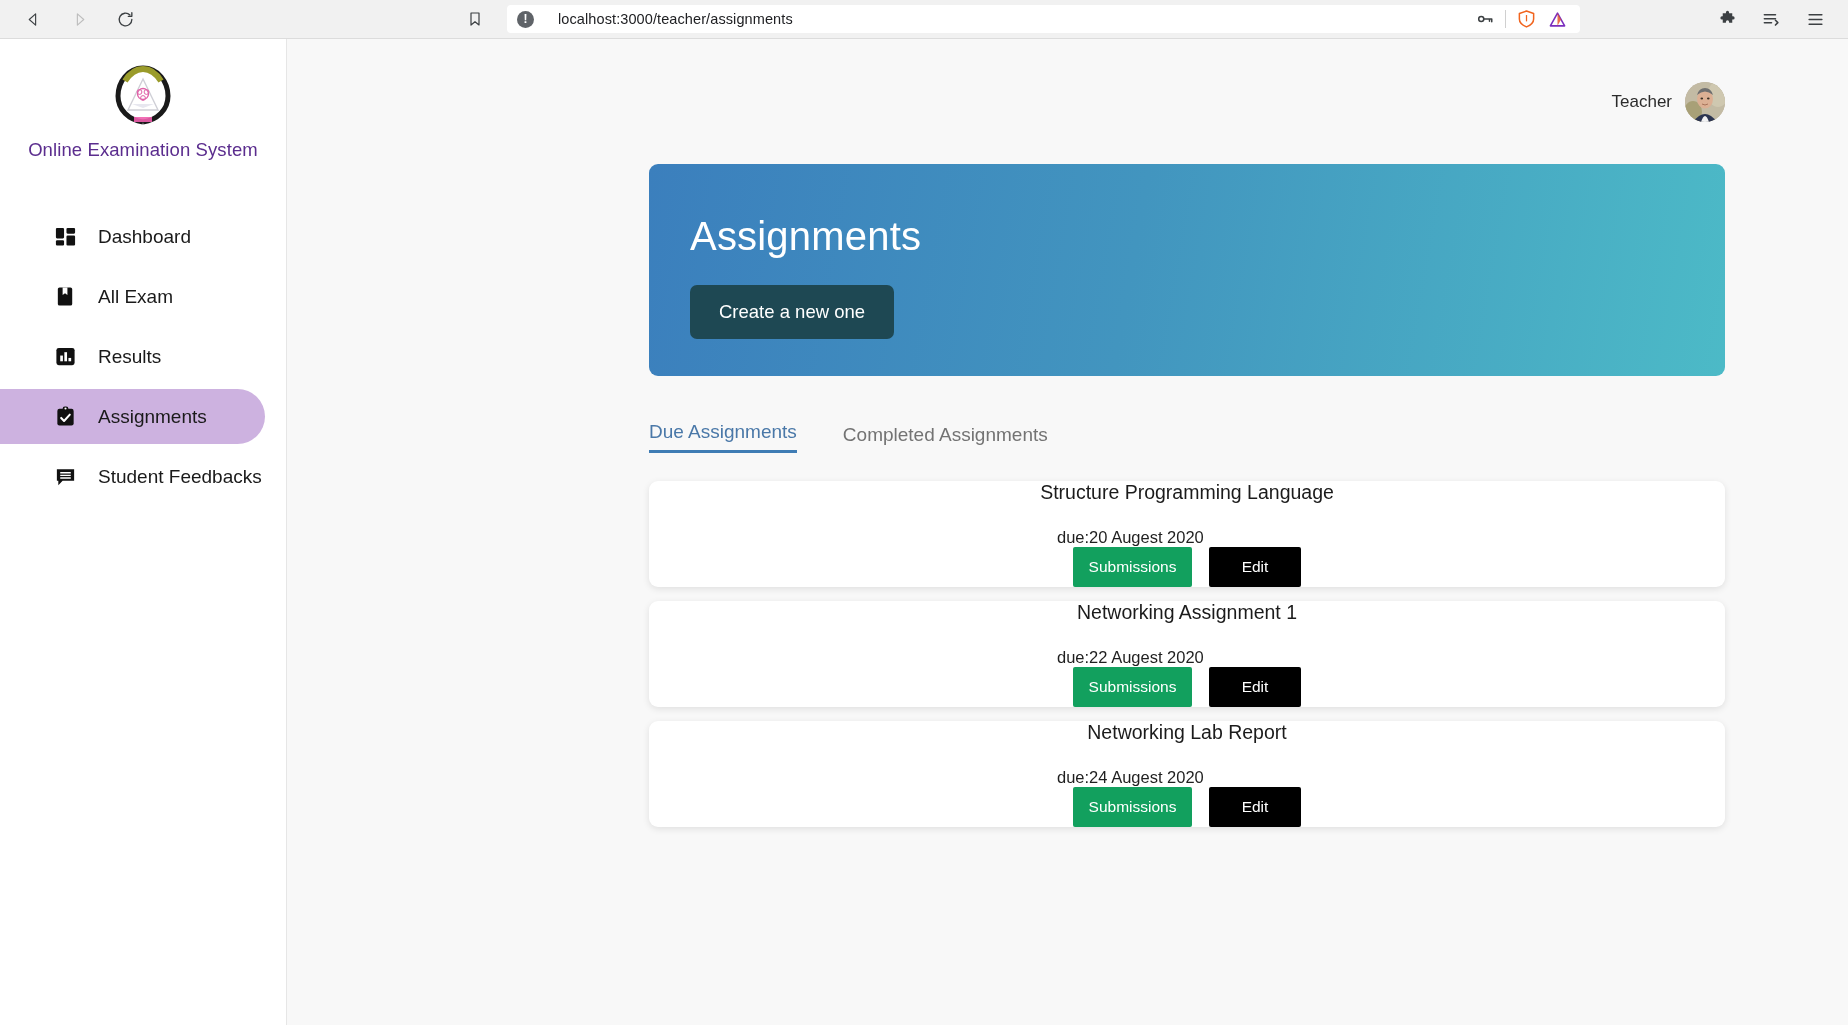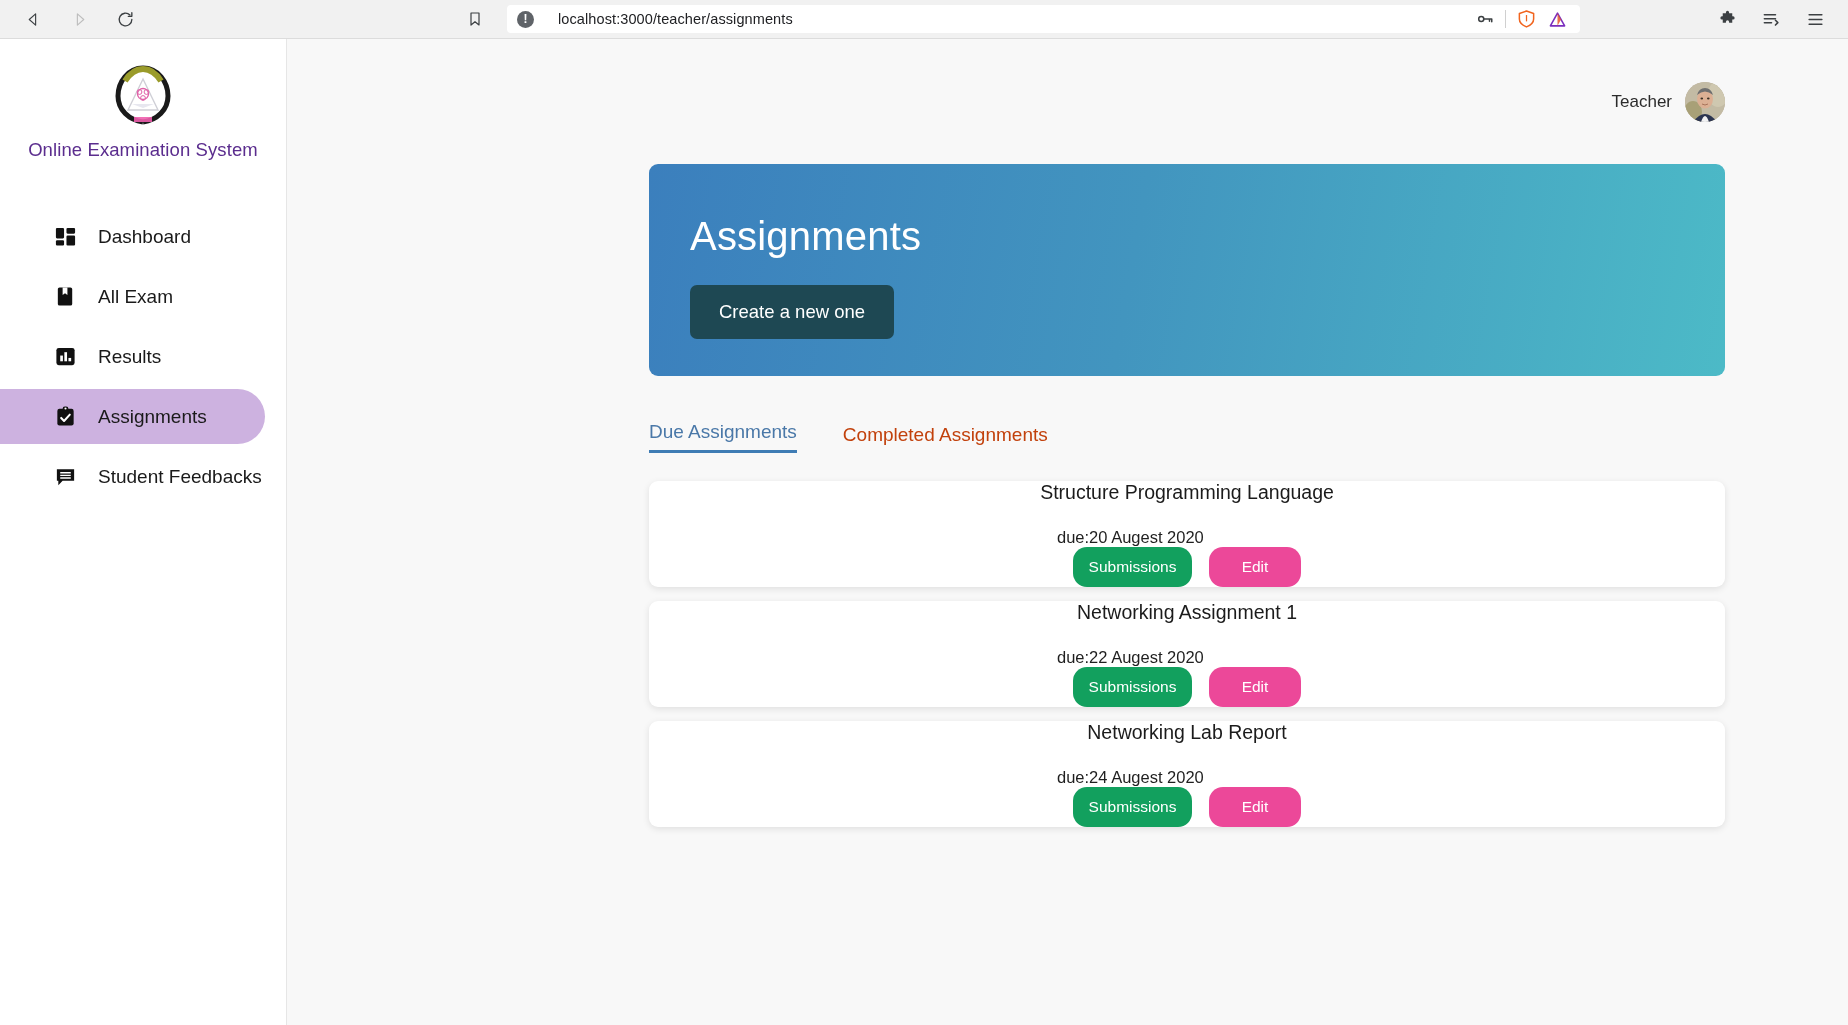--- a/index.html
+++ b/index.html
@@ -170,7 +170,7 @@
     padding-bottom: 7px;
   }
   .tab.active { color: #4a78a8; border-bottom: 3px solid #3f7cb4; }
-  .tab.inactive { color: #c2410c; text-align: center; }
+  .tab.inactive { color: #737373; text-align: center; }
 
   .cards { margin-left: 362px; margin-right: 71px; margin-top: 28px; }
   .card {

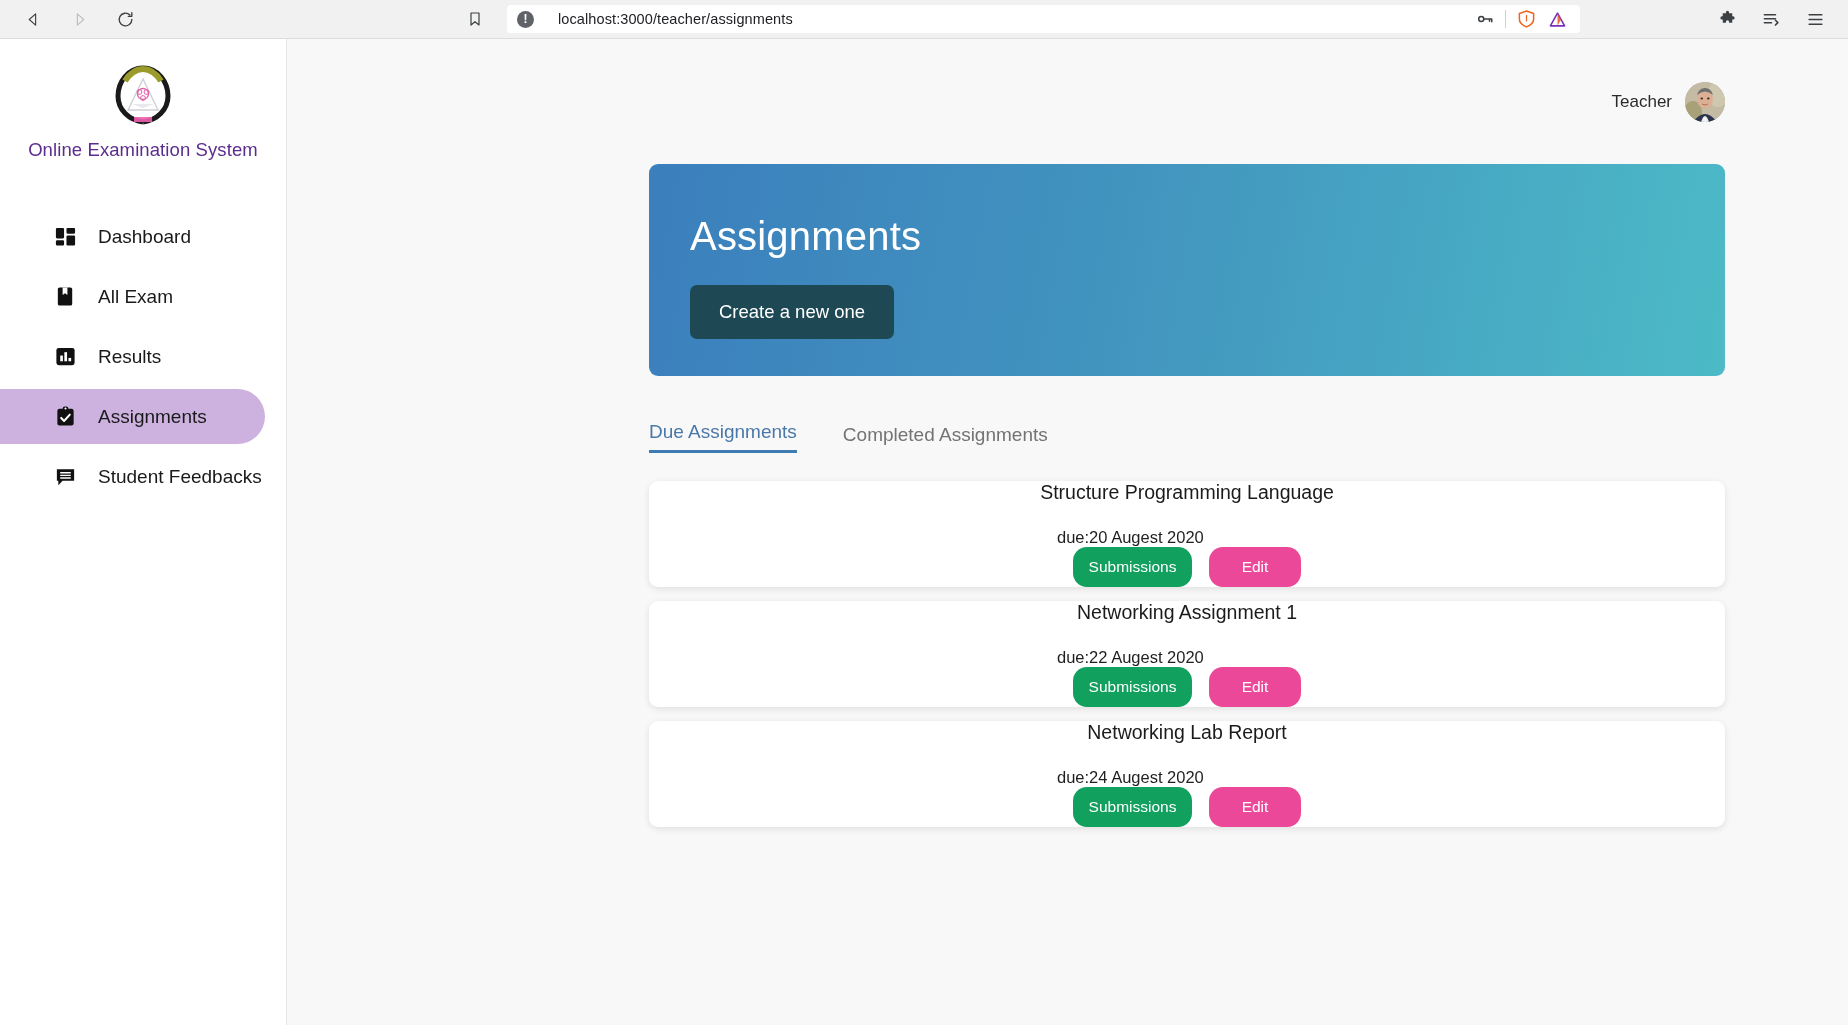--- a/index.html
+++ b/index.html
@@ -200,7 +200,7 @@
   .card-actions { display: flex; gap: 17px; }
   .btn {
     border: none;
-    border-radius: 14px;
+    border-radius: 2px;
     color: #ffffff;
     font-size: 15.5px;
     cursor: pointer;

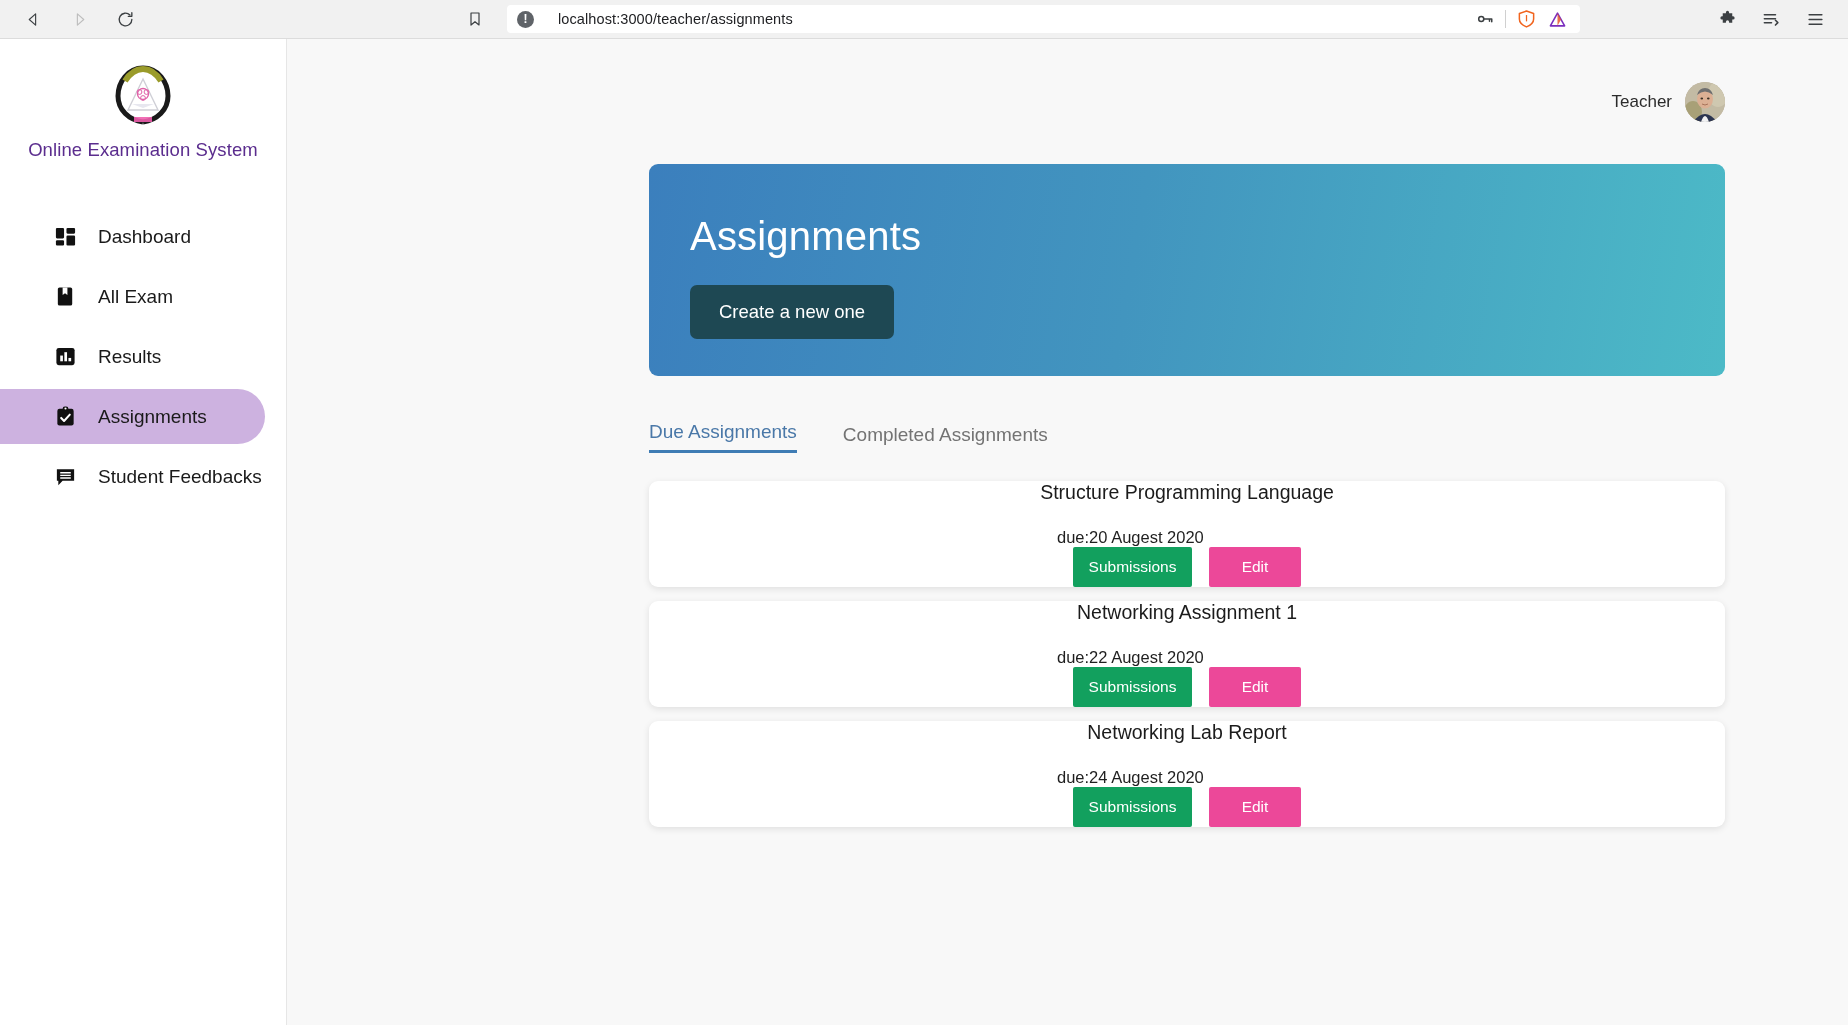--- a/index.html
+++ b/index.html
@@ -208,7 +208,7 @@
     height: 40px;
   }
   .btn-submissions { background: #12a05e; width: 119px; }
-  .btn-edit { background: #ec4899; width: 92px; }
+  .btn-edit { background: #000000; width: 92px; }
 </style>
 </head>
 <body>

